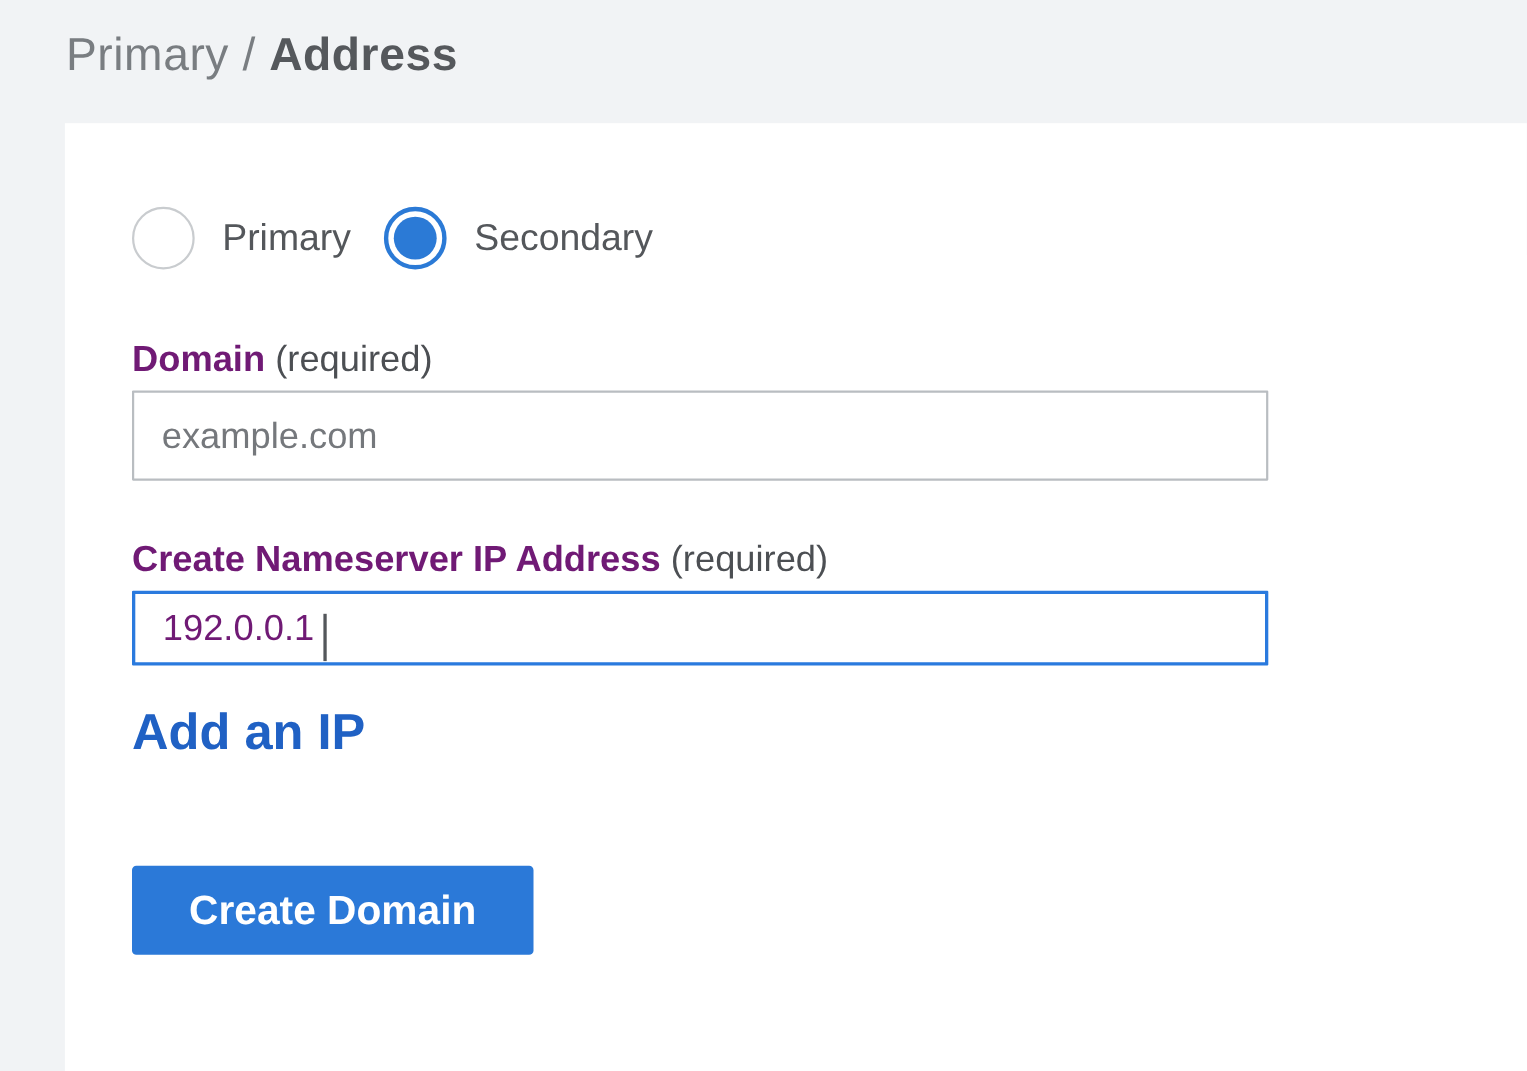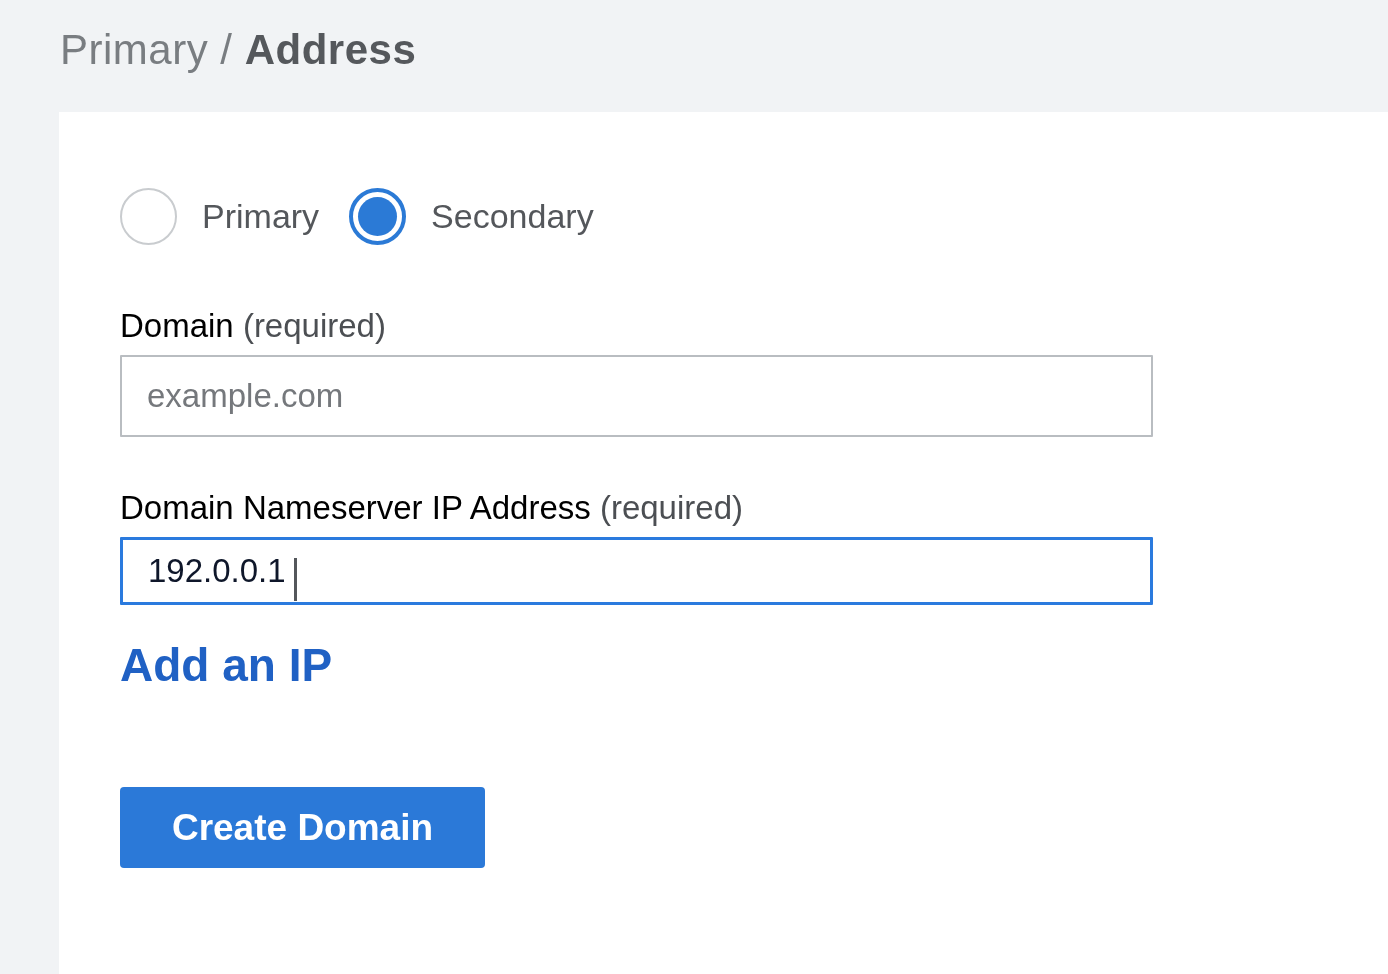--- a/index.html
+++ b/index.html
@@ -86,8 +86,8 @@
   }
   .field-label.tight { margin-top: 52px; }
   .field-label .strong {
-    font-weight: 400;
-    color: #000000;
+    font-weight: 700;
+    color: #701a75;
   }
 
   

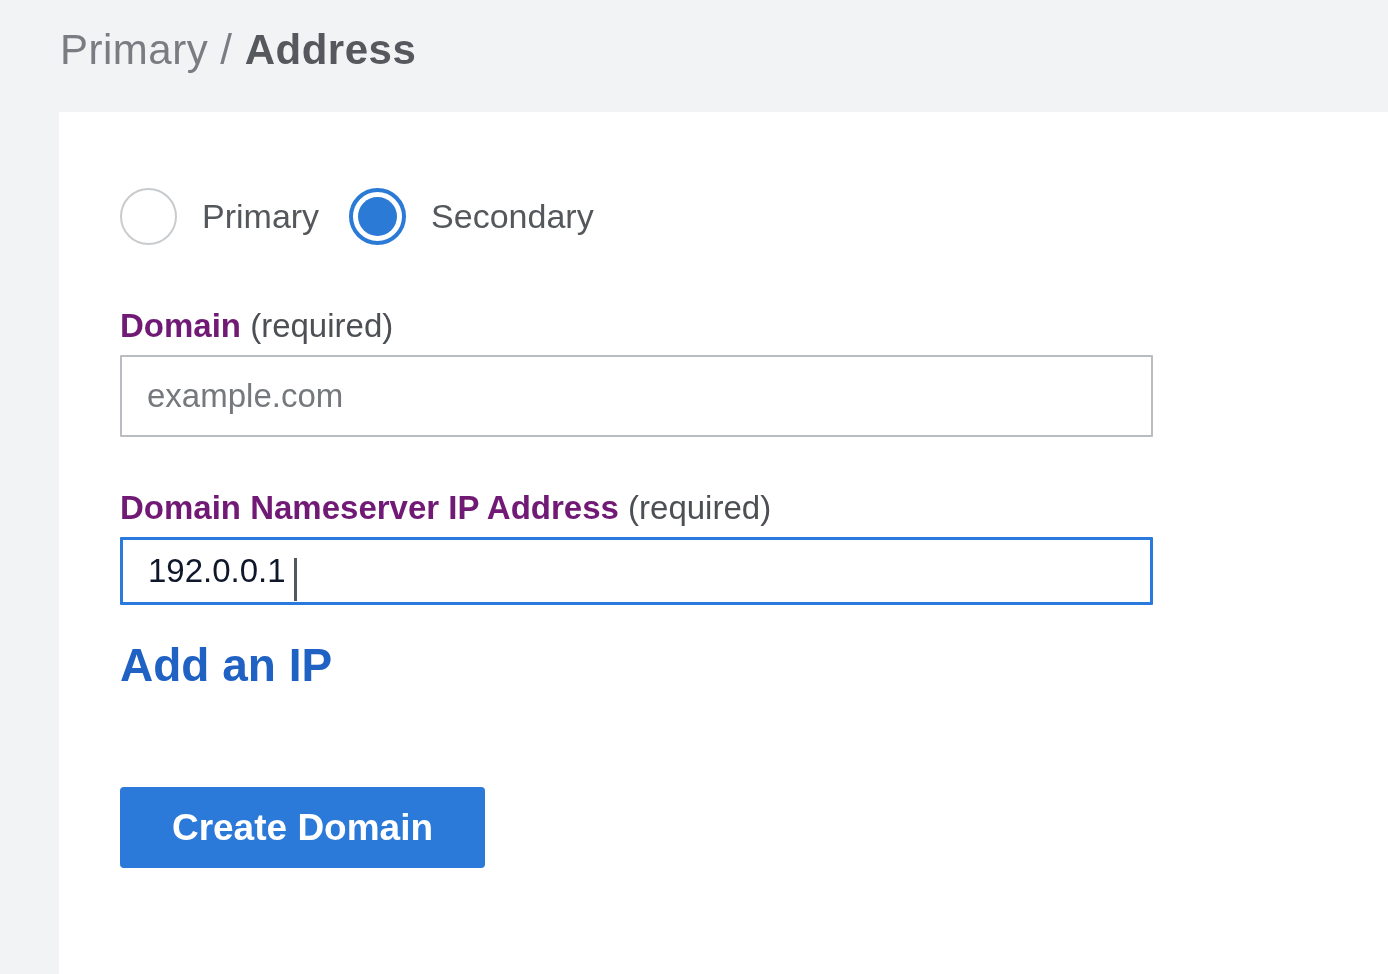--- a/index.html
+++ b/index.html
@@ -104,7 +104,7 @@
     background: #ffffff;
     font-family: inherit;
     font-size: 33px;
-    color: #0f172a;
+    color: #701a75;
     padding: 0 25px;
     outline: none;
     display: block;

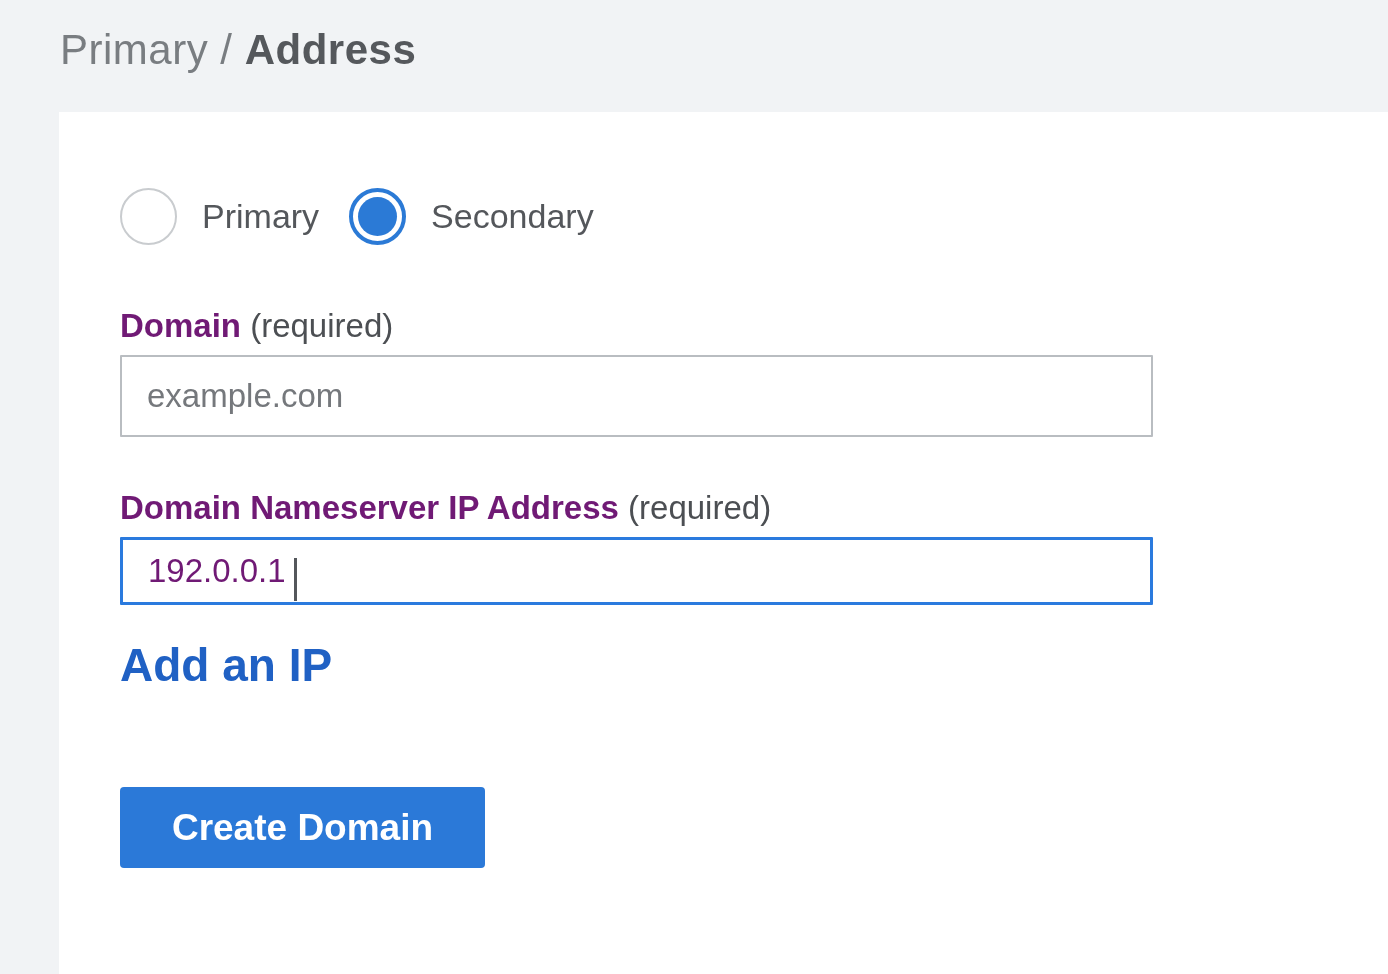--- a/index.html
+++ b/index.html
@@ -183,7 +183,7 @@
   </div>
 
   <div class="field-label tight">
-    <span class="strong">Domain Nameserver IP Address</span>
+    <span class="strong">Create Nameserver IP Address</span>
     <span>(required)</span>
   </div>
   <div class="input-wrap">

